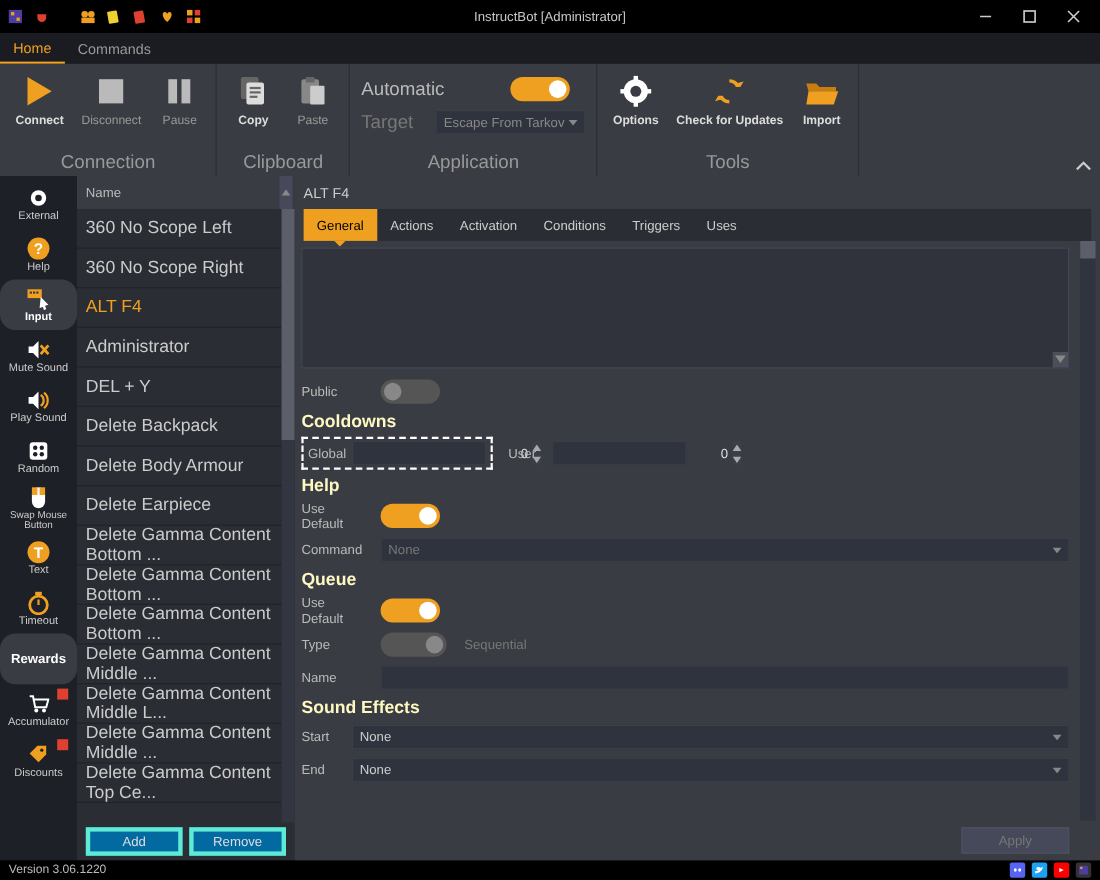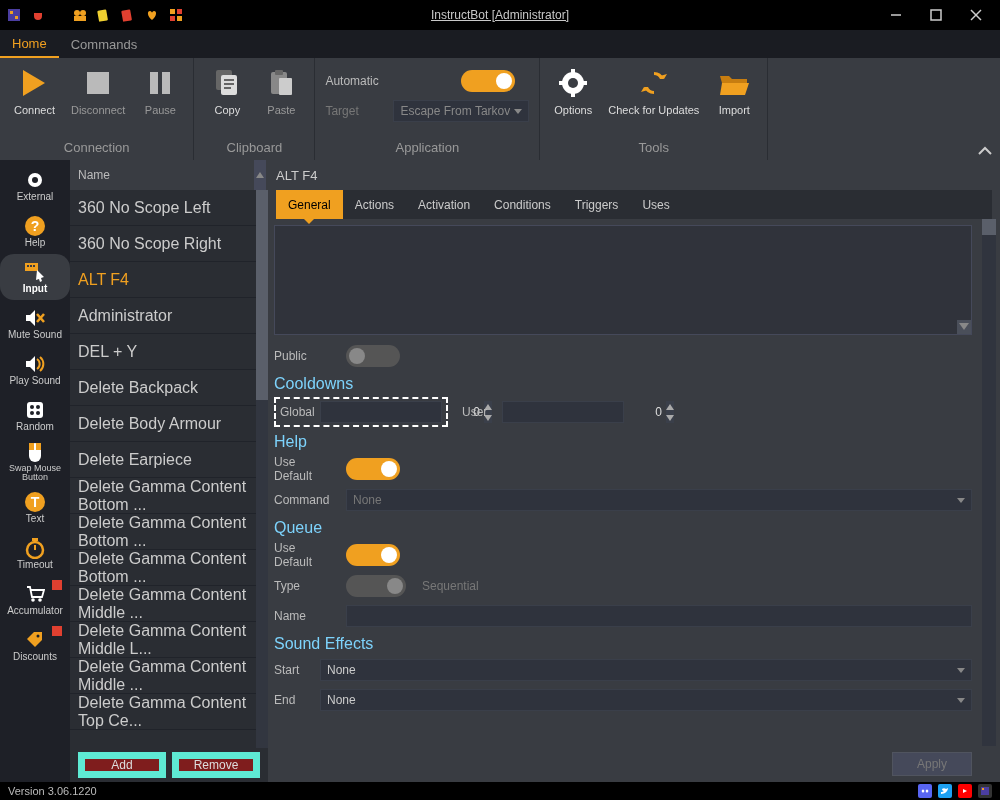--- a/index.html
+++ b/index.html
@@ -7,7 +7,7 @@
 .titlebar { height: 30px; background: #000; display: flex; align-items: center; padding: 0 4px; position: relative; }
 .tb-icons { display: flex; gap: 4px; align-items: center; }
 .tb-ico { width: 20px; height: 20px; display: flex; align-items: center; justify-content: center; }
-.tb-title { position: absolute; left: 50%; transform: translateX(-50%); color: #c8c8c8; font-size: 12px; text-decoration: underline; }
+.tb-title { position: absolute; left: 50%; transform: translateX(-50%); color: #c8c8c8; font-size: 12px; }
 .tb-ctrl { margin-left: auto; display: flex; }
 .tb-btn { width: 40px; height: 30px; display: flex; align-items: center; justify-content: center; color: #c8c8c8; }
 .menubar { height: 28px; background: #1a1c22; display: flex; align-items: center; }

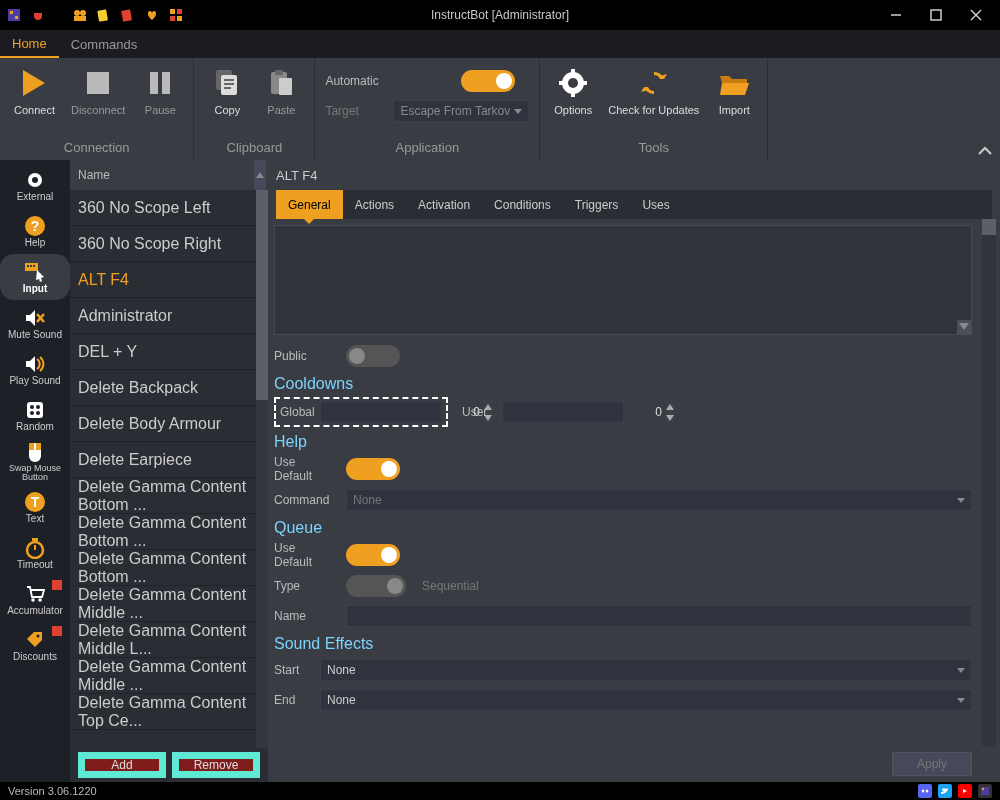--- a/index.html
+++ b/index.html
@@ -27,7 +27,7 @@
 .ribgrlabel { font-size: 13px; color: #999; margin-top: 2px; }
 .appgroup-inner { display: flex; flex-direction: column; gap: 4px; height: 76px; justify-content: flex-start; padding-top: 6px; }
 .approw { display:flex; align-items:center; gap:8px; height: 26px; }
-.applabel { width: 60px; font-size: 12px; color: #bbb; }
+.applabel { width: 60px; font-size: 17px; color: #bbb; }
 .toggle { width: 54px; height: 22px; background: #f0a020; border-radius: 11px; position: relative; }
 .toggle.off { background: #555; }
 .toggle .knob { position: absolute; width: 16px; height: 16px; background: #fff; border-radius: 50%; top: 3px; }

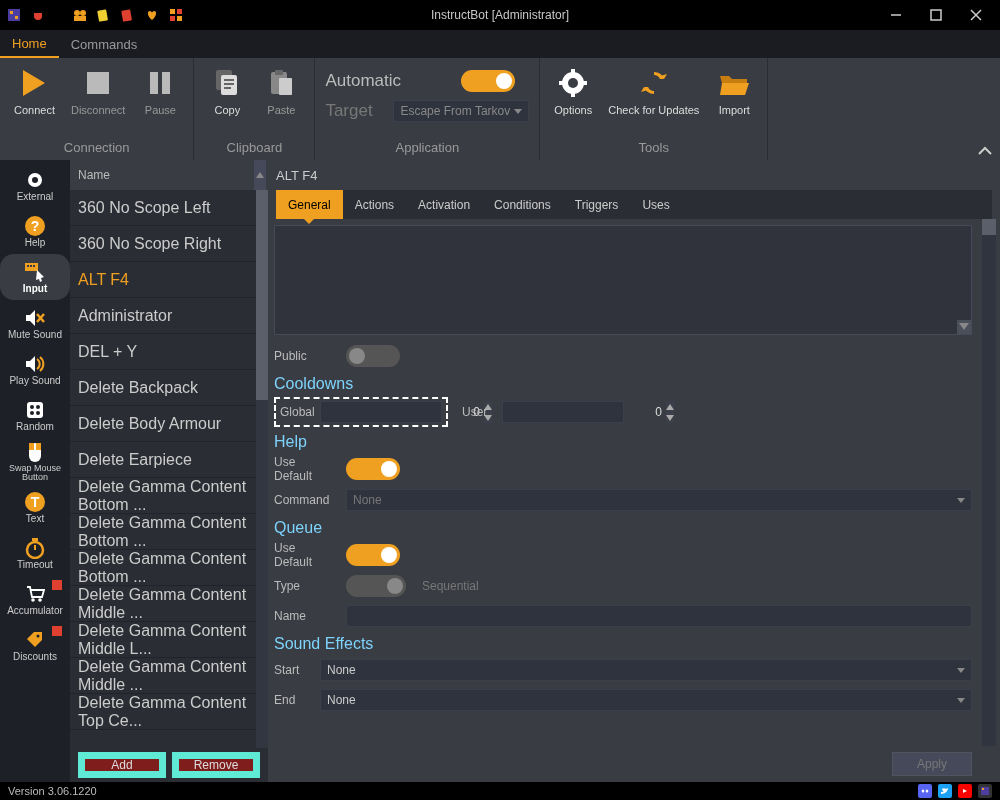--- a/index.html
+++ b/index.html
@@ -22,7 +22,7 @@
 .ribitems { display: flex; gap: 8px; height: 76px; align-items: flex-start; }
 .ribitem { display: flex; flex-direction: column; align-items: center; gap: 2px; padding: 2px 4px; }
 .ribitem .label { font-size: 11px; color: #999; }
-.ribitem.enabled .label { color: #ddd; }
+.ribitem.enabled .label { color: #ddd; font-weight: bold; }
 .ribitem .icon { width: 38px; height: 38px; display:flex; align-items:center; justify-content:center; }
 .ribgrlabel { font-size: 13px; color: #999; margin-top: 2px; }
 .appgroup-inner { display: flex; flex-direction: column; gap: 4px; height: 76px; justify-content: flex-start; padding-top: 6px; }

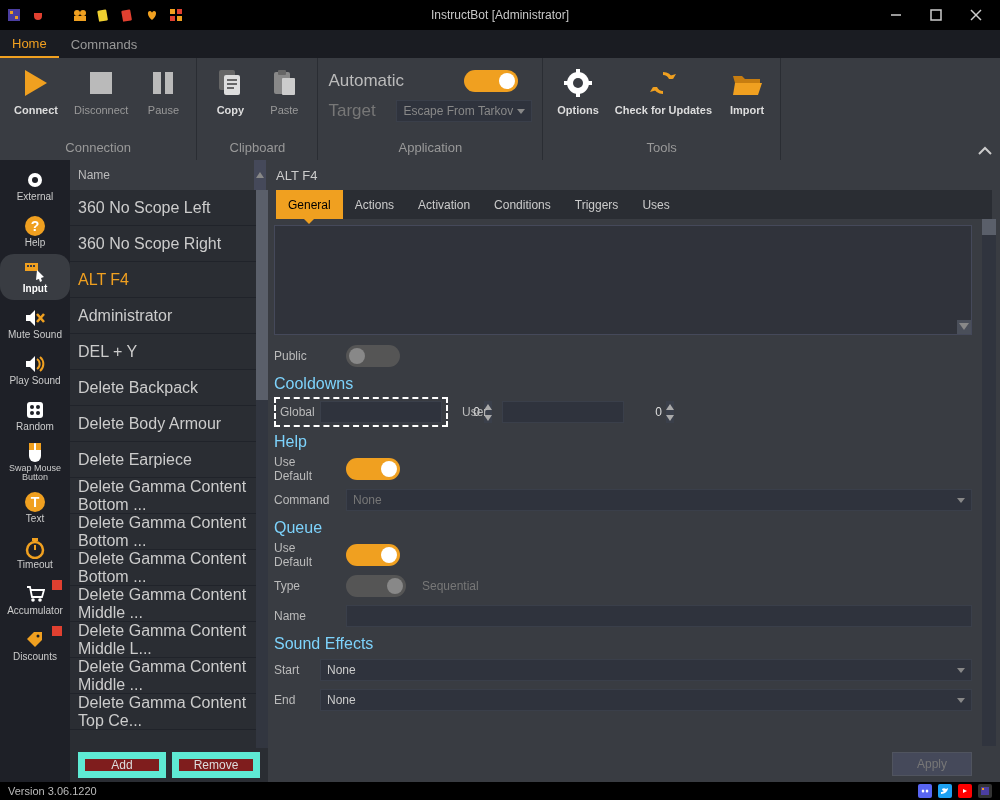--- a/index.html
+++ b/index.html
@@ -24,7 +24,7 @@
 .ribitem .label { font-size: 11px; color: #999; }
 .ribitem.enabled .label { color: #ddd; font-weight: bold; }
 .ribitem .icon { width: 38px; height: 38px; display:flex; align-items:center; justify-content:center; }
-.ribgrlabel { font-size: 13px; color: #999; margin-top: 2px; }
+.ribgrlabel { font-size: 17px; color: #999; margin-top: 2px; }
 .appgroup-inner { display: flex; flex-direction: column; gap: 4px; height: 76px; justify-content: flex-start; padding-top: 6px; }
 .approw { display:flex; align-items:center; gap:8px; height: 26px; }
 .applabel { width: 60px; font-size: 17px; color: #bbb; }

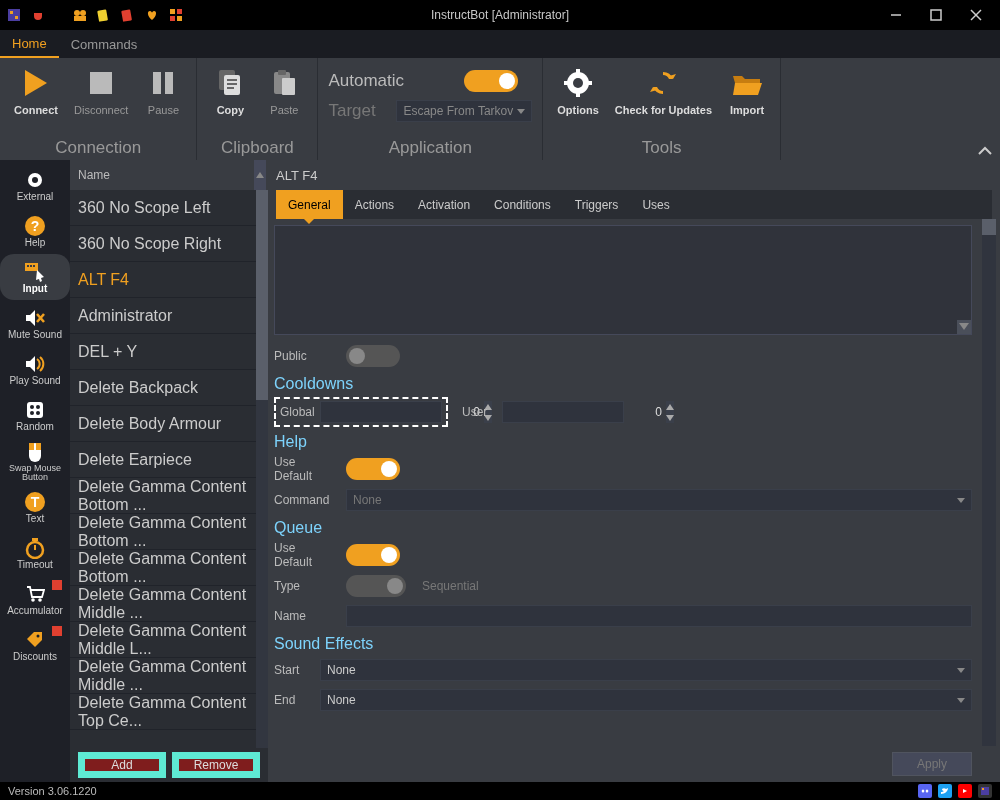--- a/index.html
+++ b/index.html
@@ -67,7 +67,7 @@
 .bigbox .bbscroll { position:absolute; right:0; bottom:0; width:14px; height:14px; background:#4a4f5a; }
 .formrow { display:flex; align-items:center; gap:10px; min-height:26px; margin: 4px 0; }
 .formlabel { width: 62px; font-size:12px; color:#bbb; }
-.section { font-size:16px; font-weight:400; color:#7dd3fc; margin: 6px 0 2px; }
+.section { font-size:16px; font-weight:700; color:#fef9c3; margin: 6px 0 2px; }
 .numbox { display:flex; align-items:center; background:#2f333d; border:1px solid #3a3f4a; height:22px; width:122px; }
 .numbox input { flex:1; background:transparent; border:none; text-align:right; color:#ddd; font-size:12px; padding:0 4px; }
 .numbox .spin { width:16px; display:flex; flex-direction:column; }

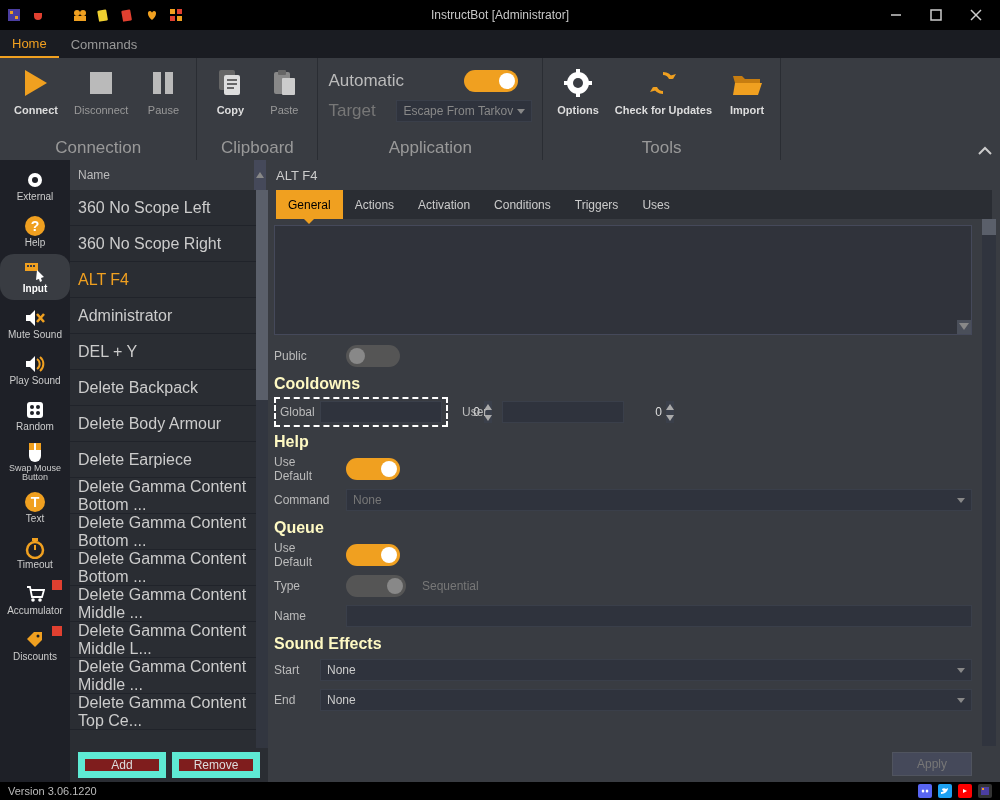--- a/index.html
+++ b/index.html
@@ -381,6 +381,9 @@
         </span>
       <span class="sblabel">Timeout</span>
     </div>
+    <div class="sbitem sel">
+      <span class="sblabel" style="font-weight:700; font-size:12px">Rewards</span>
+    </div>
     <div class="sbitem">
       <span class="sbnotif"></span>
       <span class="sbico">

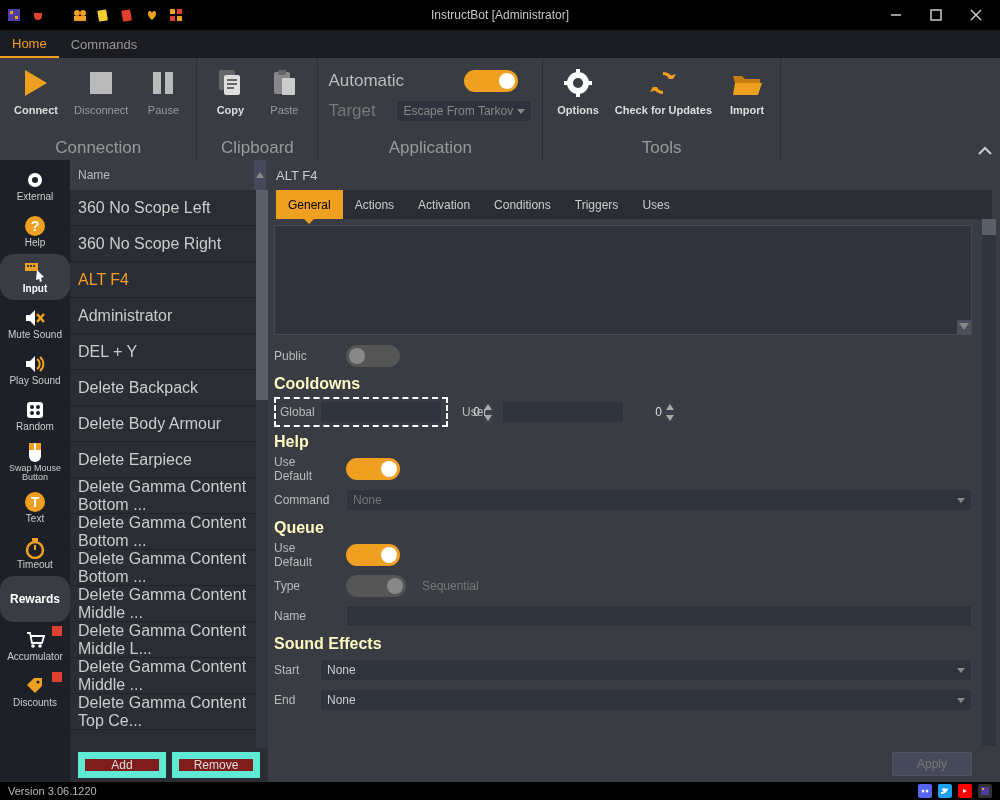--- a/index.html
+++ b/index.html
@@ -53,7 +53,7 @@
 .listitem { height:36px; display:flex; align-items:center; padding:0 8px; font-size:16px; color:#ccc; border-bottom:1px solid #20232a; }
 .listitem.sel { color: #f0a020; }
 .listfooter { height: 34px; display:flex; gap:6px; padding: 4px 8px; }
-.lfbtn { flex:1; background:#7f1d1d; border:7px solid #5eead4; color:#ddd; font-size:12px; display:flex; align-items:center; justify-content:center; }
+.lfbtn { flex:1; background:#0369a1; border:4px solid #5eead4; color:#ddd; font-size:12px; display:flex; align-items:center; justify-content:center; }
 .content { flex:1; background:#393c42; display:flex; flex-direction:column; position:relative; }
 .contenthdr { height:30px; display:flex; align-items:center; padding:0 8px; font-size:13px; color:#ccc; }
 .tabs { height:29px; background:#2a2d33; display:flex; align-items:stretch; margin: 0 8px; }

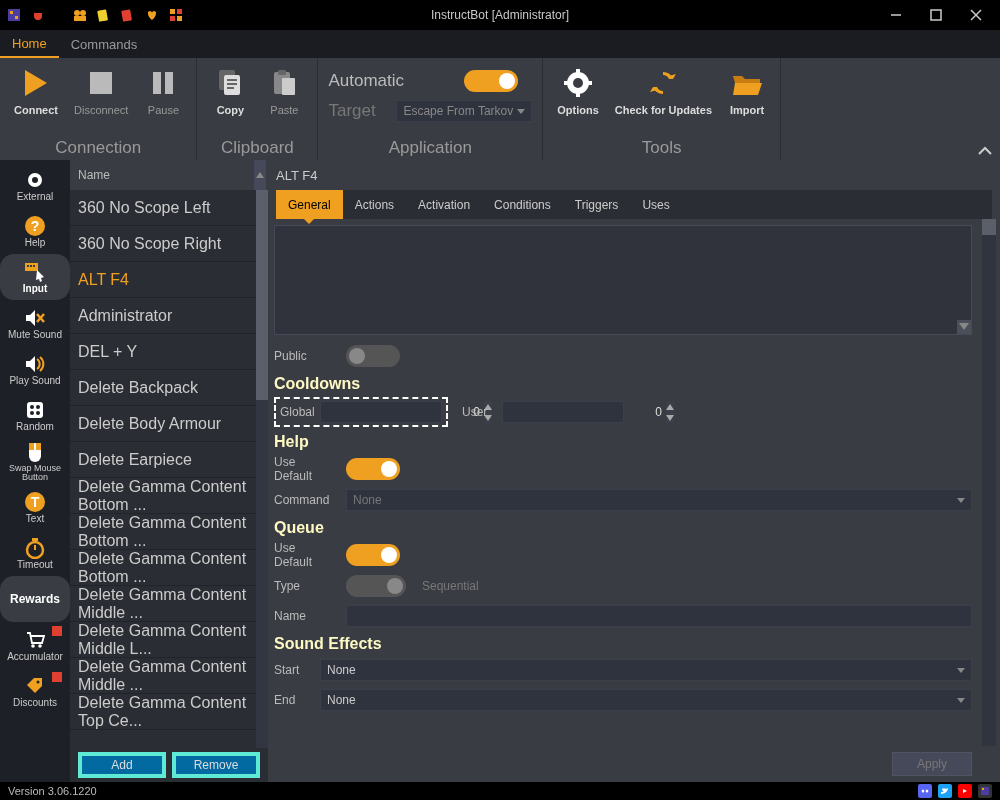--- a/index.html
+++ b/index.html
@@ -80,7 +80,7 @@
 .seqtoggle .knob { position:absolute; width:16px; height:16px; border-radius:50%; background:#888; top:3px; right:3px; }
 .seqlabel { color:#777; font-size:12px; margin-left:6px; }
 .applybar { position:absolute; bottom:0; right:0; left:0; padding:6px 28px 6px 6px; display:flex; justify-content:flex-end; background: #393c42;}
-.applybtn { width: 80px; height: 24px; background:#45495a; color:#777; display:flex; align-items:center; justify-content:center; font-size:12px; border: 1px solid #50545f;}
+.applybtn { width: 98px; height: 24px; background:#45495a; color:#777; display:flex; align-items:center; justify-content:center; font-size:12px; border: 1px solid #50545f;}
 .statusbar { height: 18px; background:#000; display:flex; align-items:center; padding:0 8px; font-size:11px; color:#bbb; }
 .statusicons { margin-left:auto; display:flex; gap:6px; align-items:center; }
 .sico { width:14px; height:14px; border-radius:2px; display:flex; align-items:center; justify-content:center; font-size:9px; color:#fff; }

